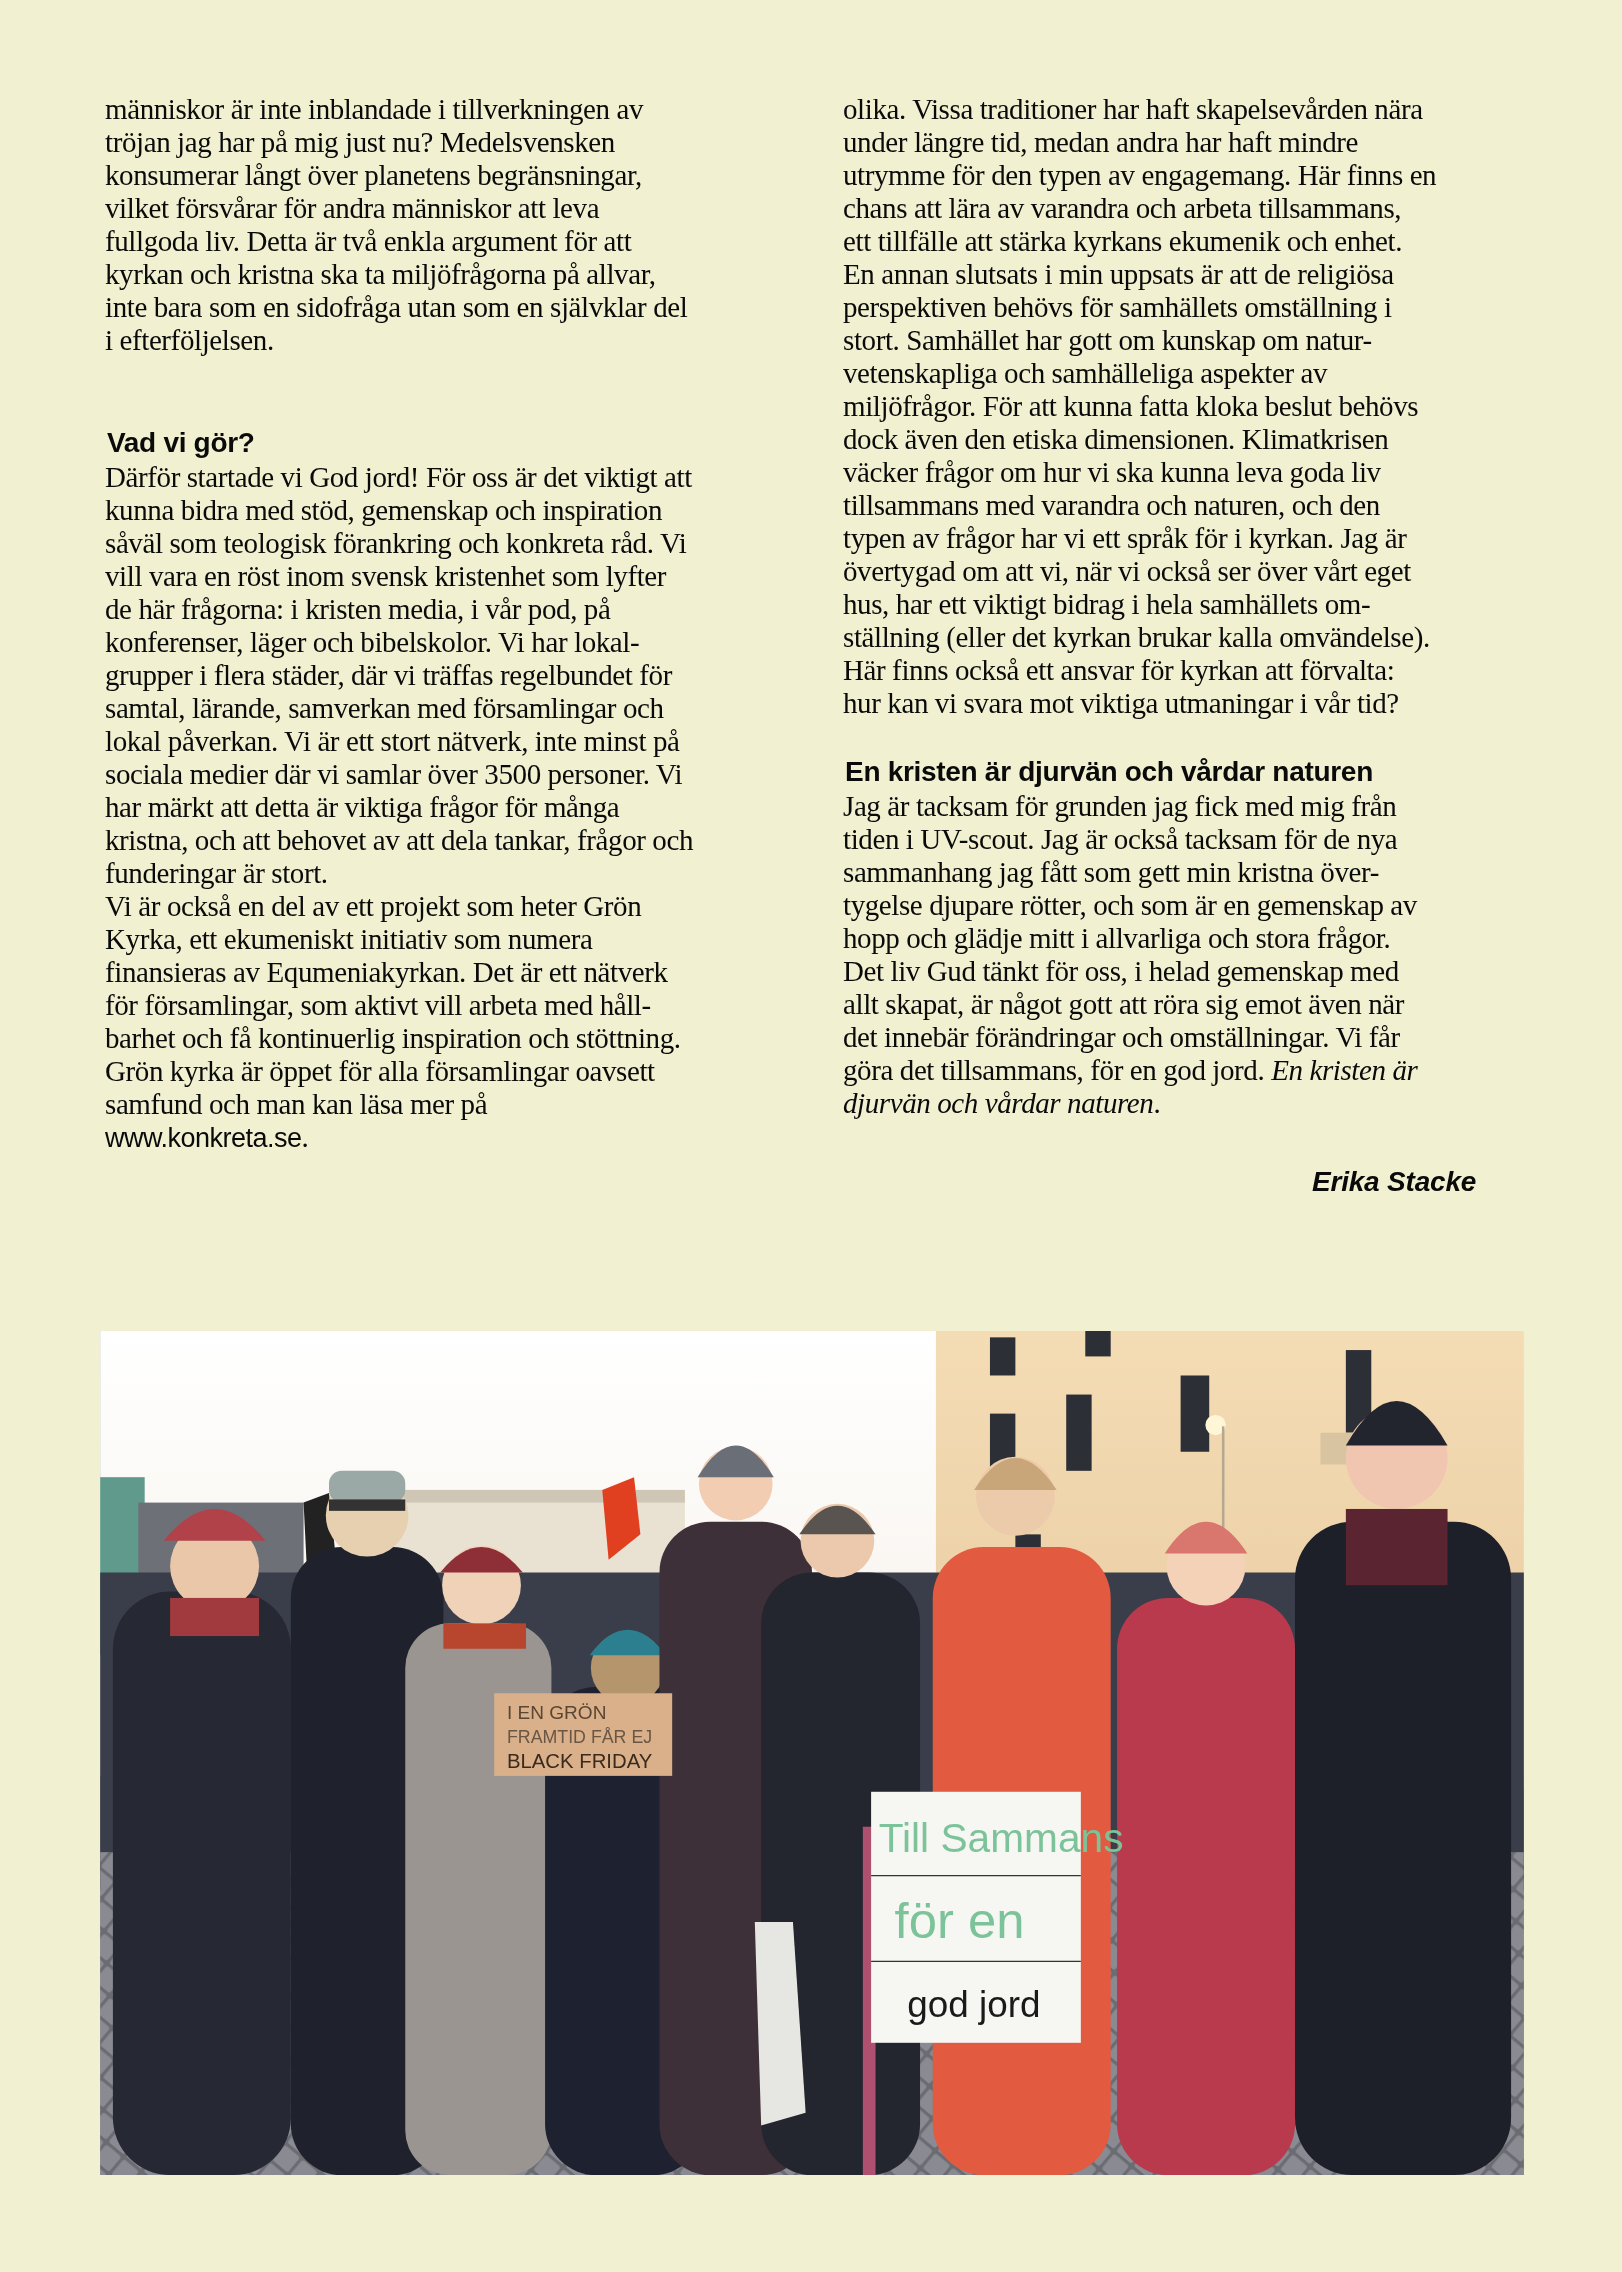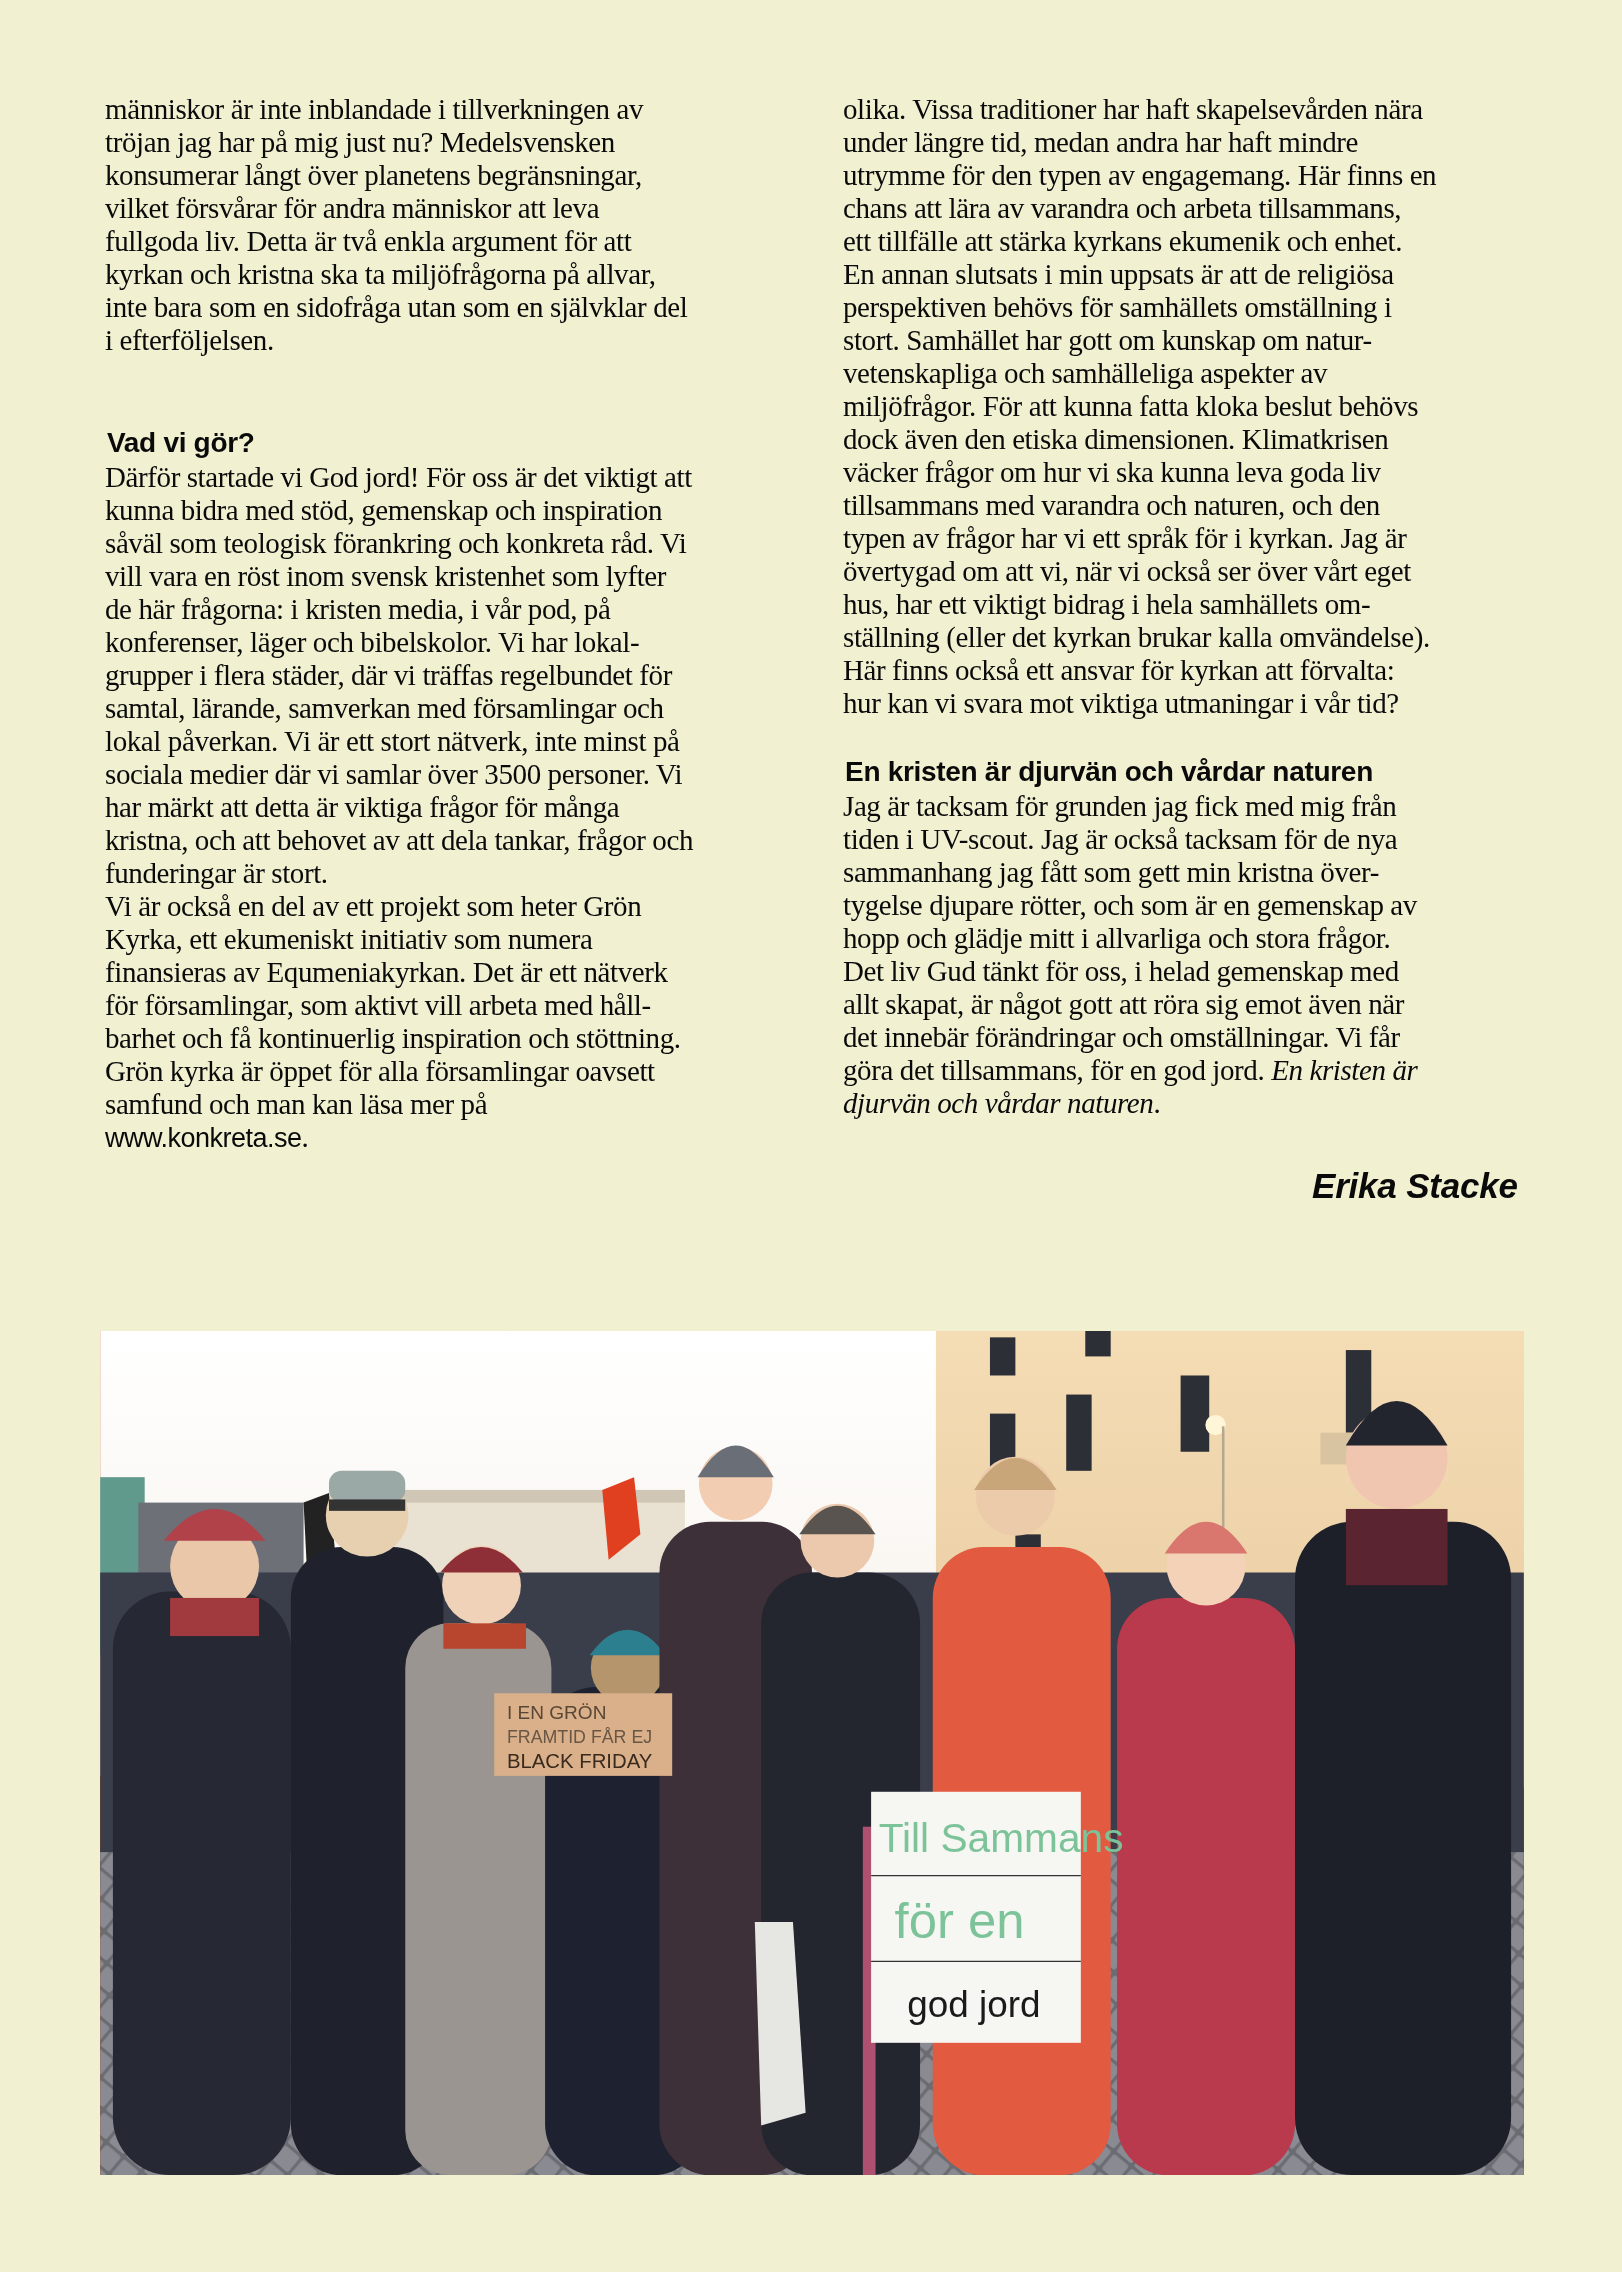--- a/index.html
+++ b/index.html
@@ -38,7 +38,7 @@
     left: 1312px; top: 1166px;
     font-family: "Liberation Sans", "DejaVu Sans", sans-serif;
     font-weight: bold; font-style: italic;
-    font-size: 35px;
+    font-size: 28px;
     letter-spacing: -0.2px;
   }
   .photo {

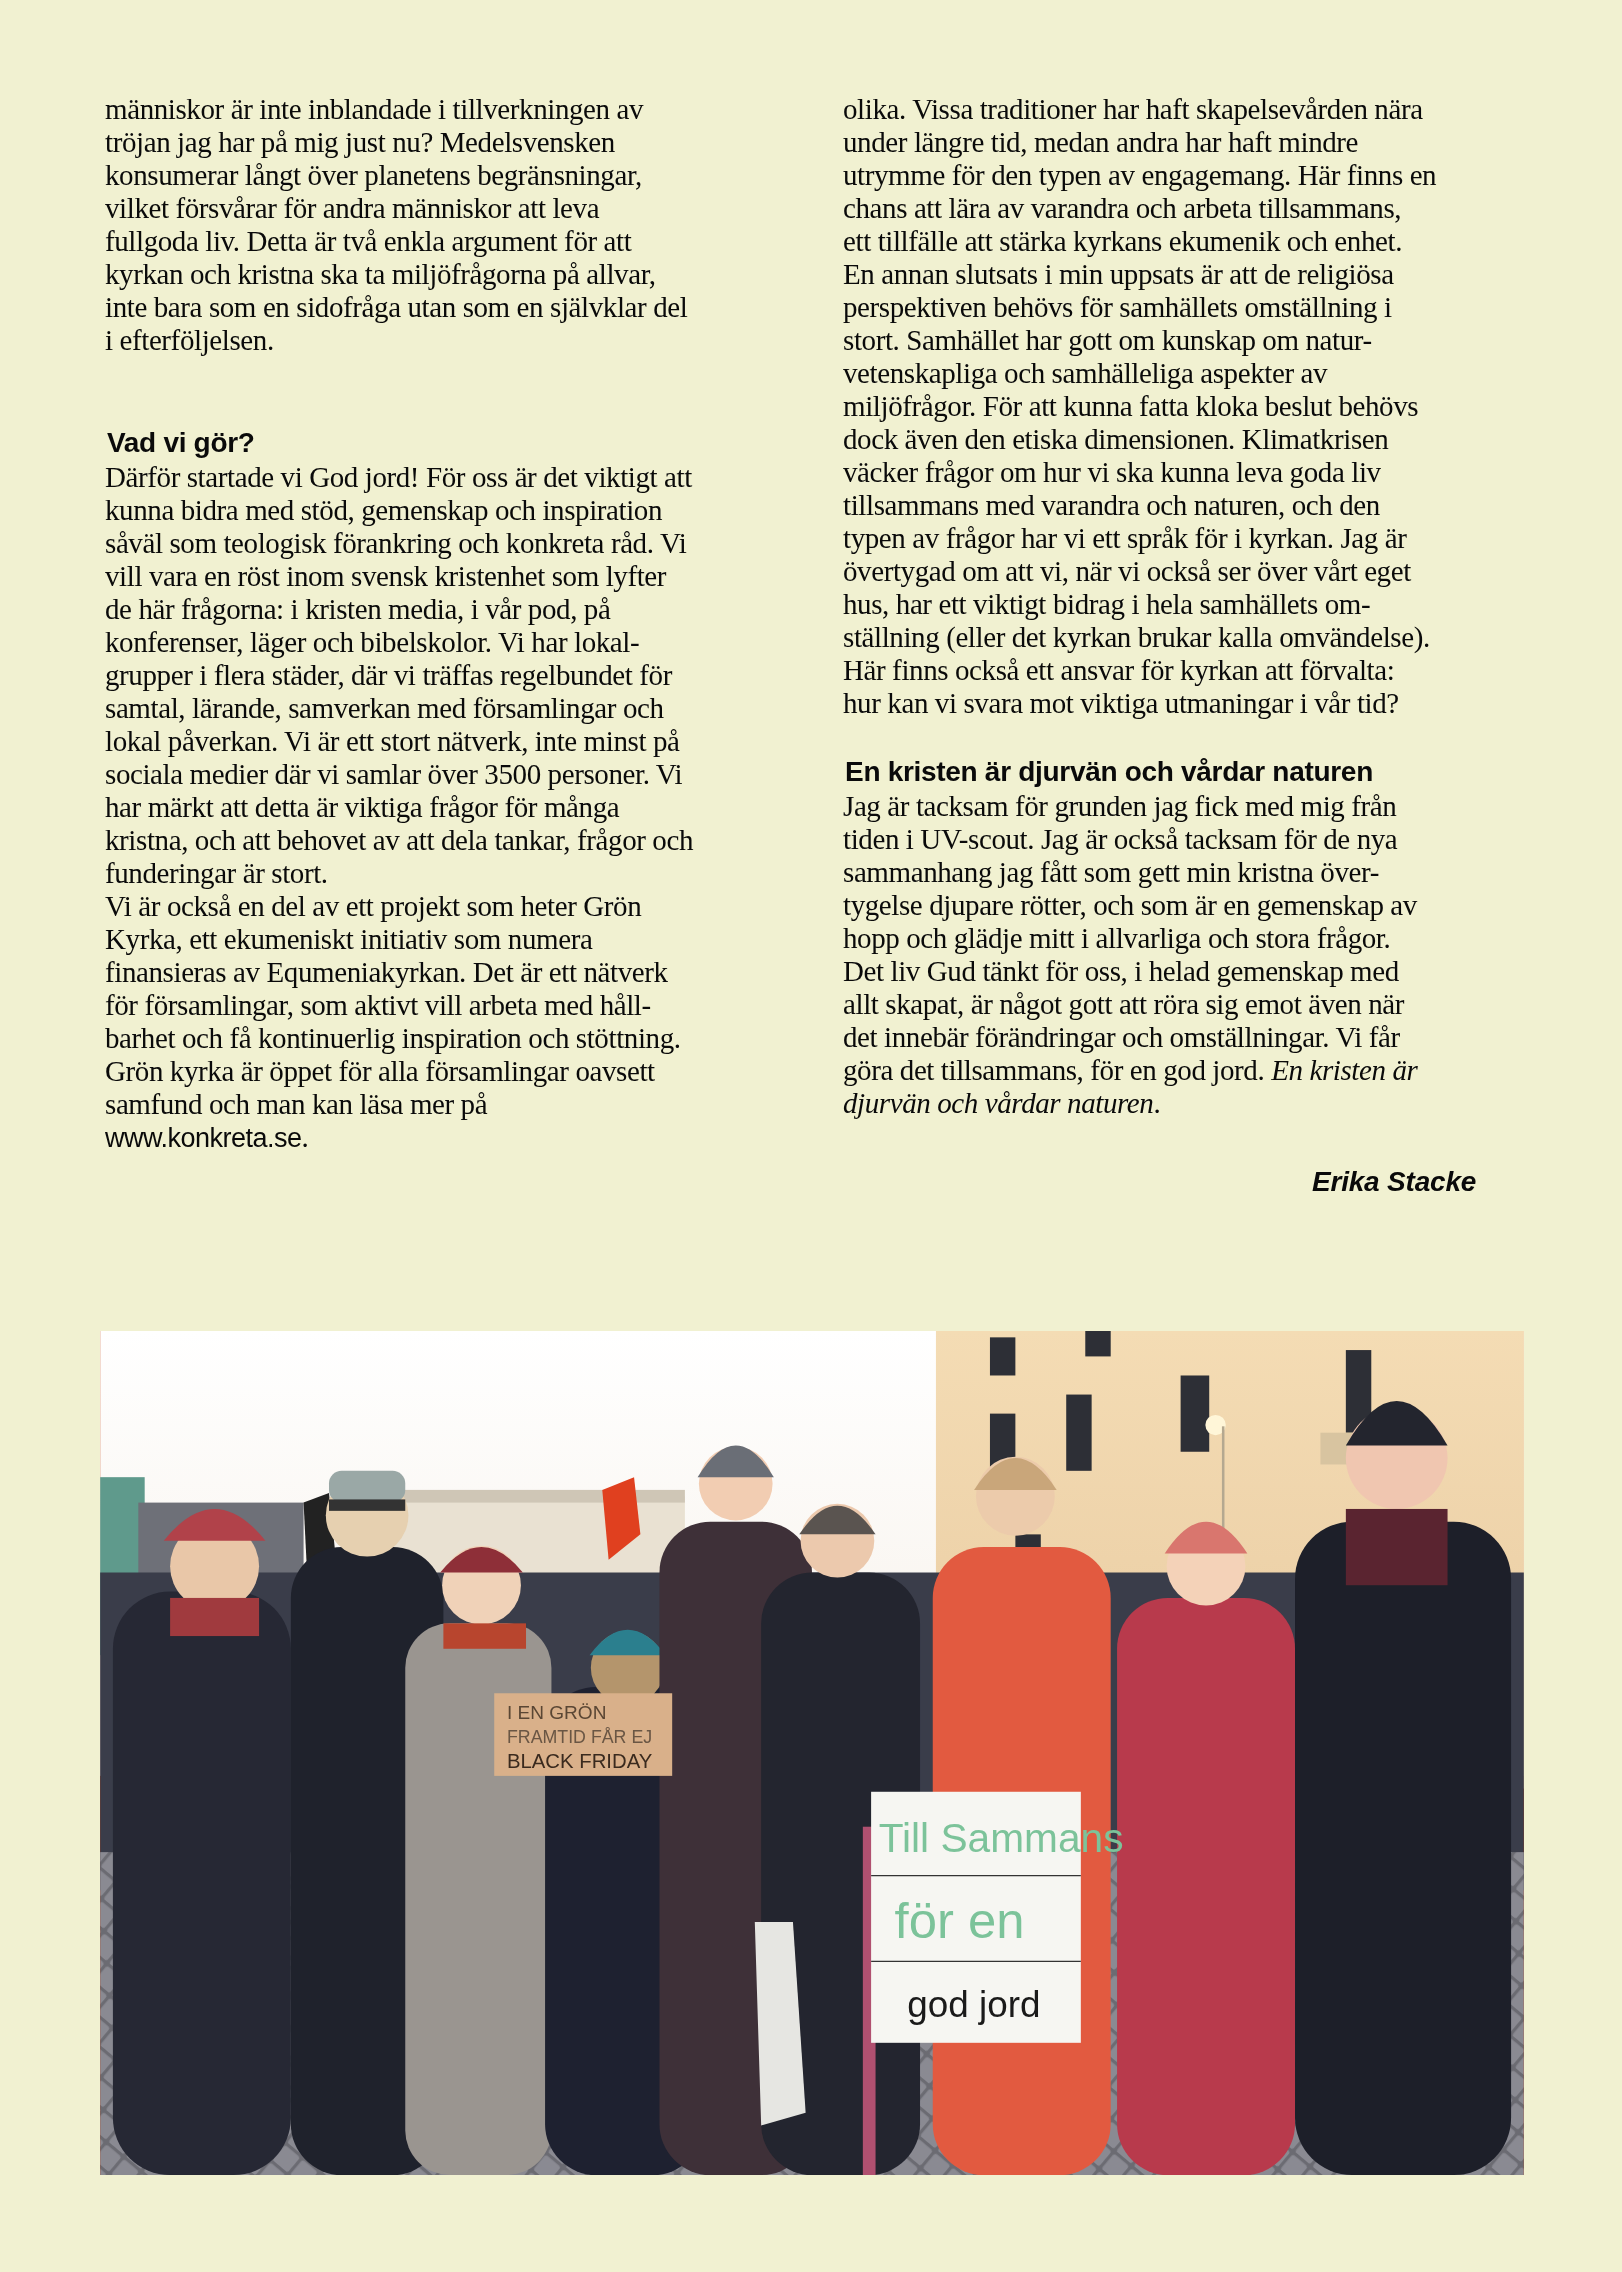--- a/index.html
+++ b/index.html
@@ -46,7 +46,7 @@
     left: 100px; top: 1331px;
     width: 1424px; height: 844px;
     overflow: hidden;
-    background: #c2410c;
+    background: #a3a3a3;
   }
   .photo svg { display: block; }
 </style>

